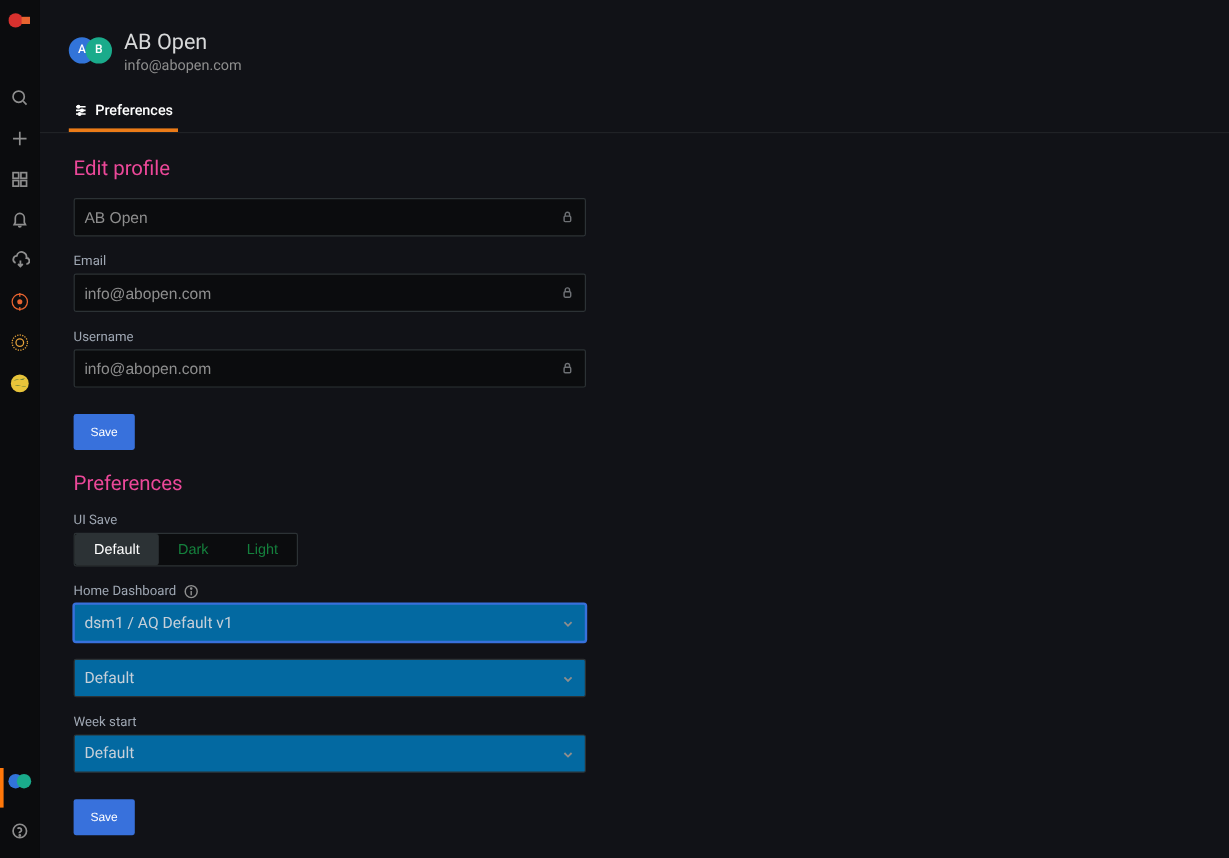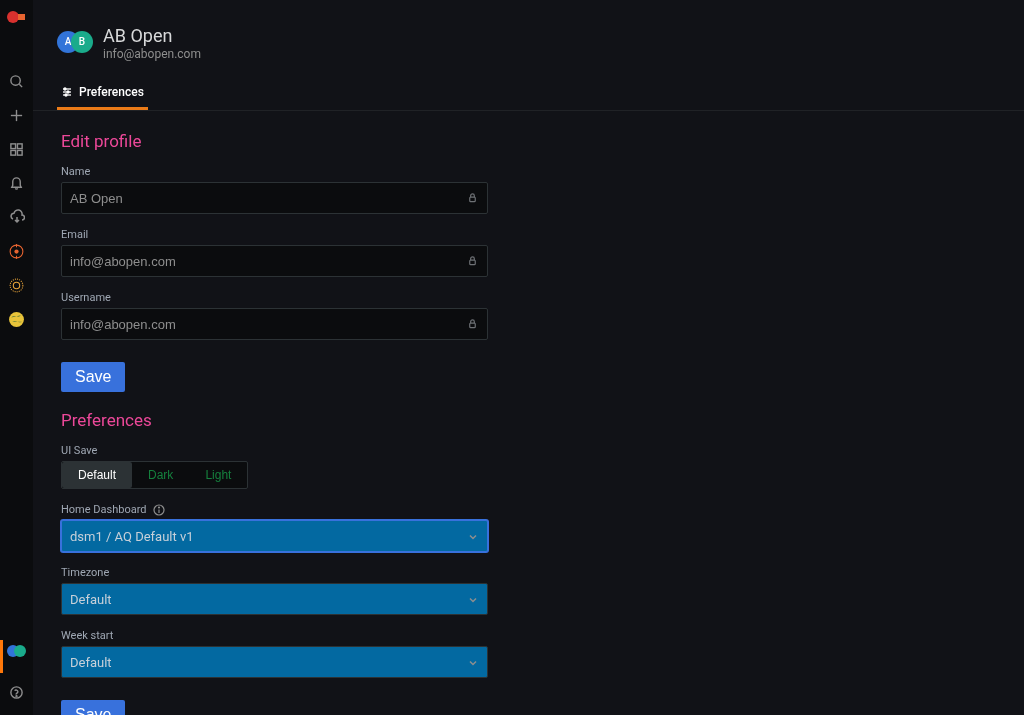--- a/index.html
+++ b/index.html
@@ -390,7 +390,6 @@
     <h3 class="section-heading">Edit profile</h3>
     
     <div class="field-group">
-      <div class="field-label">Name</div>
       <div class="field-input-wrapper">
         <input class="field-input disabled" disabled="" value="AB Open" style="">
         <span class="lock-icon">

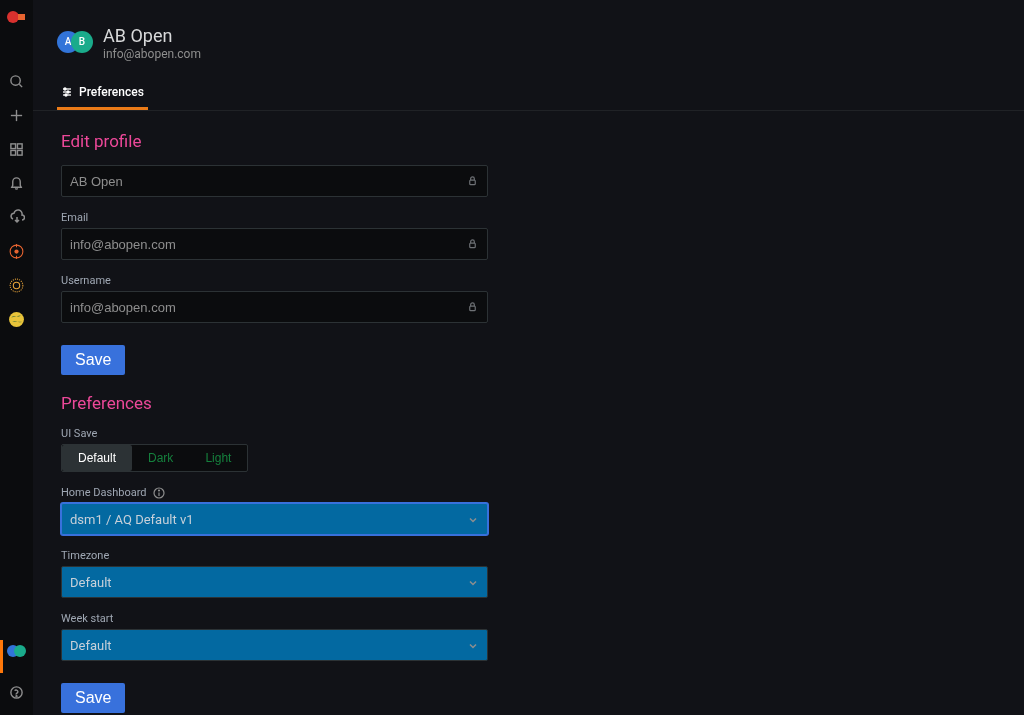--- a/index.html
+++ b/index.html
@@ -246,7 +246,7 @@
       border-radius: 2px;
       padding: 0 14px;
       height: 30px;
-      font-size: 16px;
+      font-size: 10px;
       font-weight: 500;
       cursor: pointer;
       margin-top: 8px;

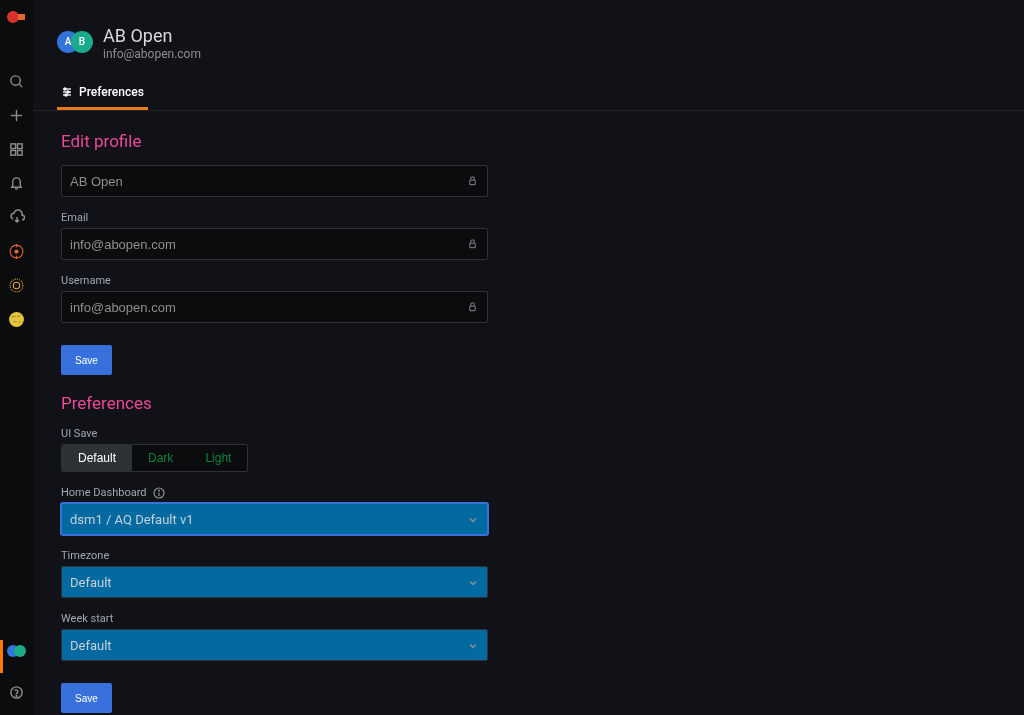--- a/index.html
+++ b/index.html
@@ -463,7 +463,6 @@
     </div>
     
     <div class="field-group">
-      <div class="field-label">Timezone</div>
       <div class="select-wrapper">
         <div class="select-input">
           <span>Default</span>

